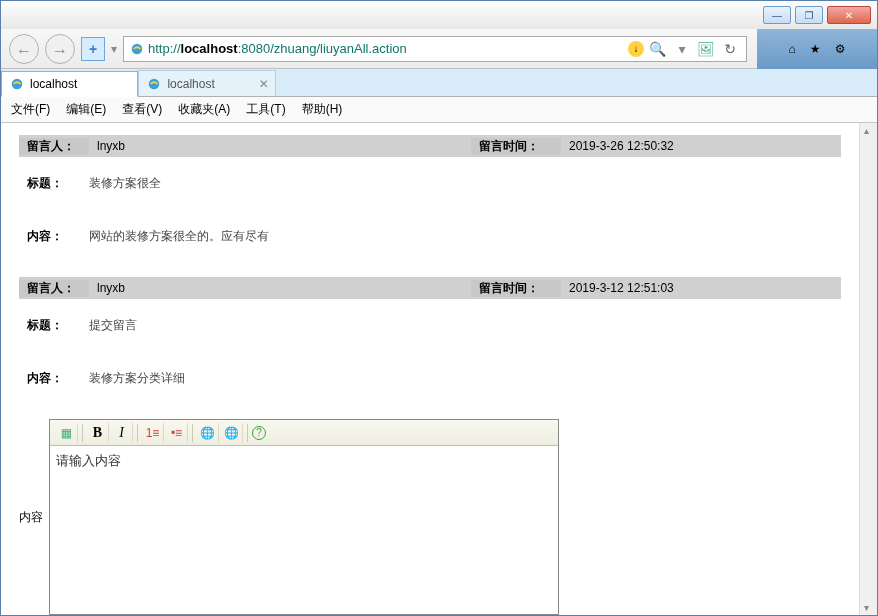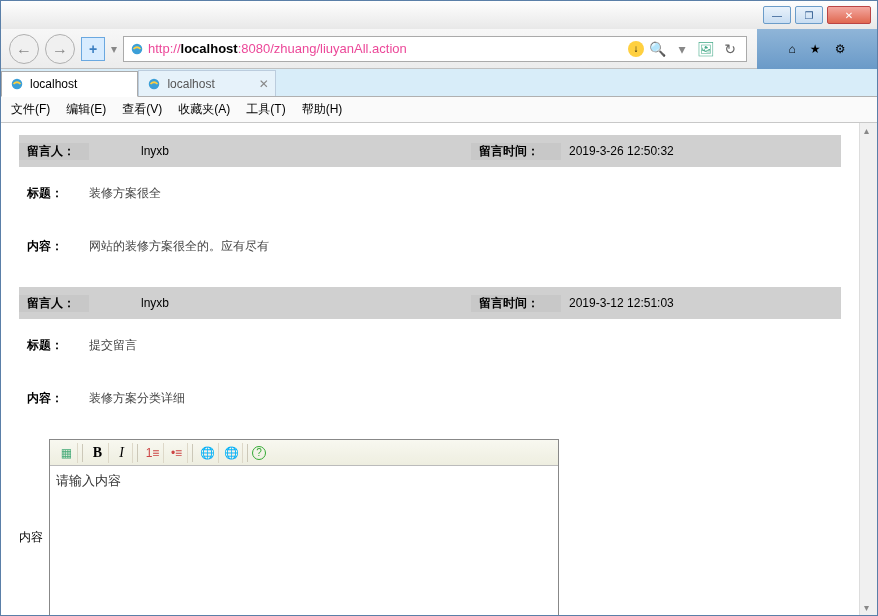--- a/index.html
+++ b/index.html
@@ -18,7 +18,7 @@
 .shieldwrap { width: 24px; height: 24px; border: 1px solid #6aa8e0; background: #d8ecff; display: flex; align-items: center; justify-content: center; color: #3b7fc2; font-weight: bold; font-size: 14px; }
 .urlbar { flex: 1; height: 26px; border: 1px solid #aaa; background: #fff; display: flex; align-items: center; padding: 0 6px; gap: 4px; }
 .urltext { flex: 1; font-size: 13px; color: #333; }
-.urltext .gray { color: #ec4899; margin-top: 16px; }
+.urltext .gray { color: #0f766e; margin-top: 16px; }
 .urltext .bold { color: #000; font-weight: bold; }
 .navicon { width: 20px; height: 20px; display: inline-flex; align-items: center; justify-content: center; font-size: 14px; }
 .yellow { background: #ffd040; border-radius: 50%; width: 16px; height: 16px; color: #000; font-size: 10px; font-weight: bold; }

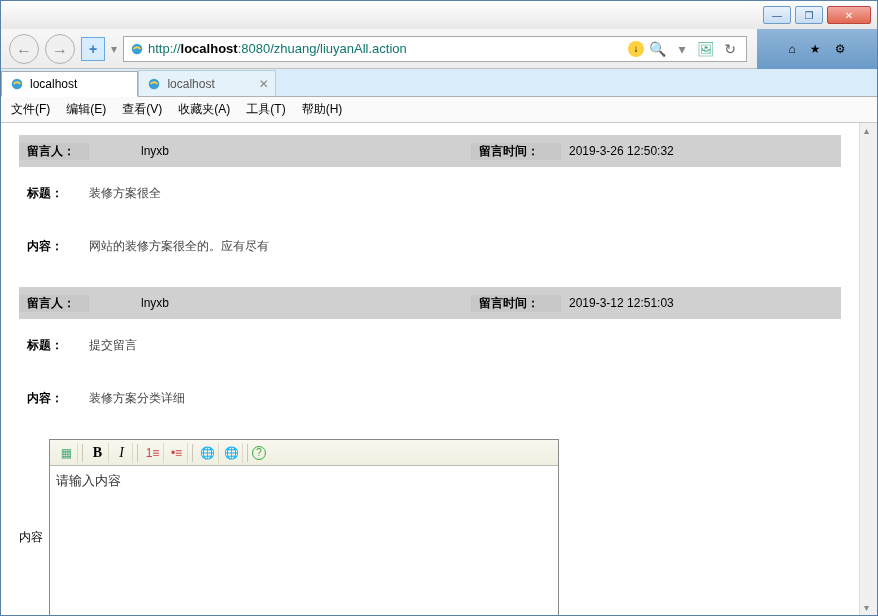--- a/index.html
+++ b/index.html
@@ -43,7 +43,7 @@
 
 
 .msgblock { margin-bottom: 14px; }
-.msghead { display: flex; background: #d0d0d0; height: 32px; align-items: center; font-size: 12px; }
+.msghead { display: flex; background: #d0d0d0; height: 22px; align-items: center; font-size: 12px; }
 .msghead .cell { padding: 0 8px; }
 .msghead .label { font-weight: bold; width: 70px; background: #c8c8c8; }
 .msghead .val1 { flex: 1; margin-left: 44px; }

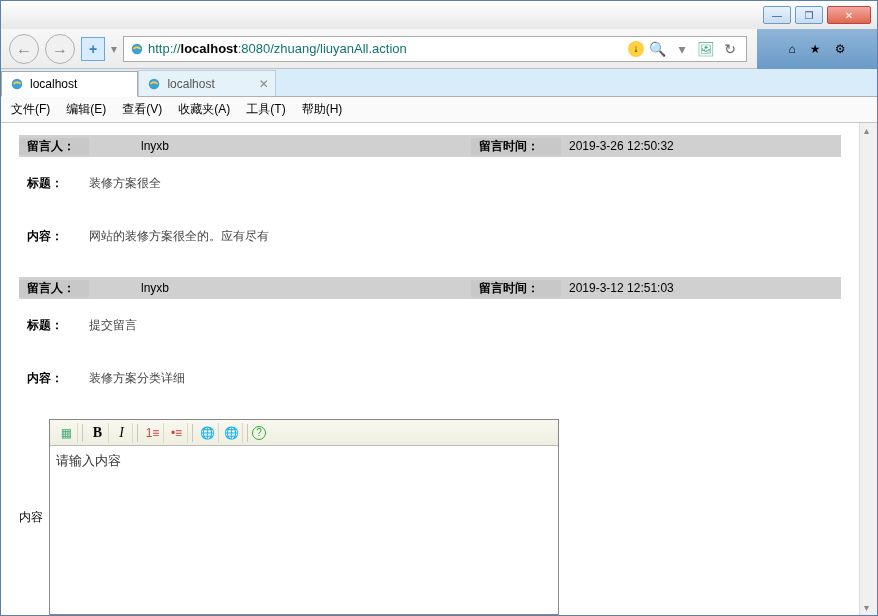--- a/index.html
+++ b/index.html
@@ -46,7 +46,7 @@
 .msghead { display: flex; background: #d0d0d0; height: 22px; align-items: center; font-size: 12px; }
 .msghead .cell { padding: 0 8px; }
 .msghead .label { font-weight: bold; width: 70px; background: #c8c8c8; }
-.msghead .val1 { flex: 1; margin-left: 44px; }
+.msghead .val1 { flex: 1; }
 .msghead .label2 { font-weight: bold; width: 90px; background: #c8c8c8; }
 .msghead .val2 { width: 280px; }
 .msgrow { display: flex; padding: 18px 0; font-size: 12px; }

